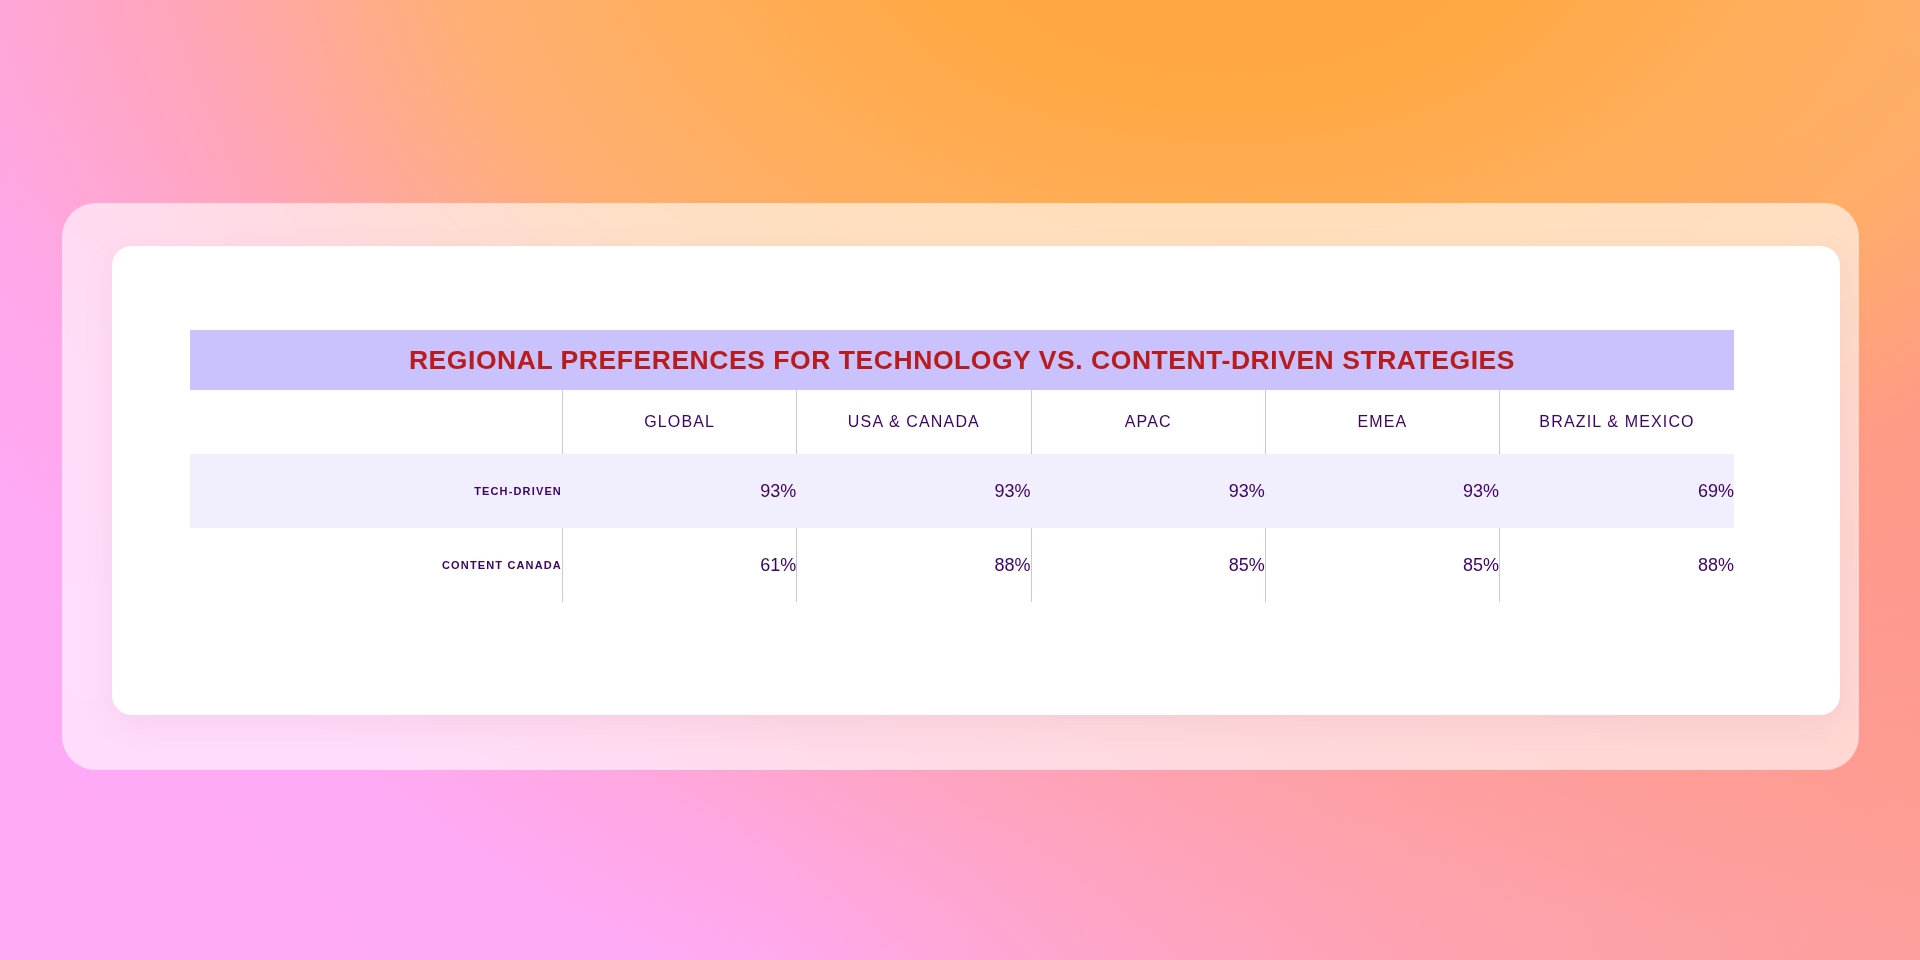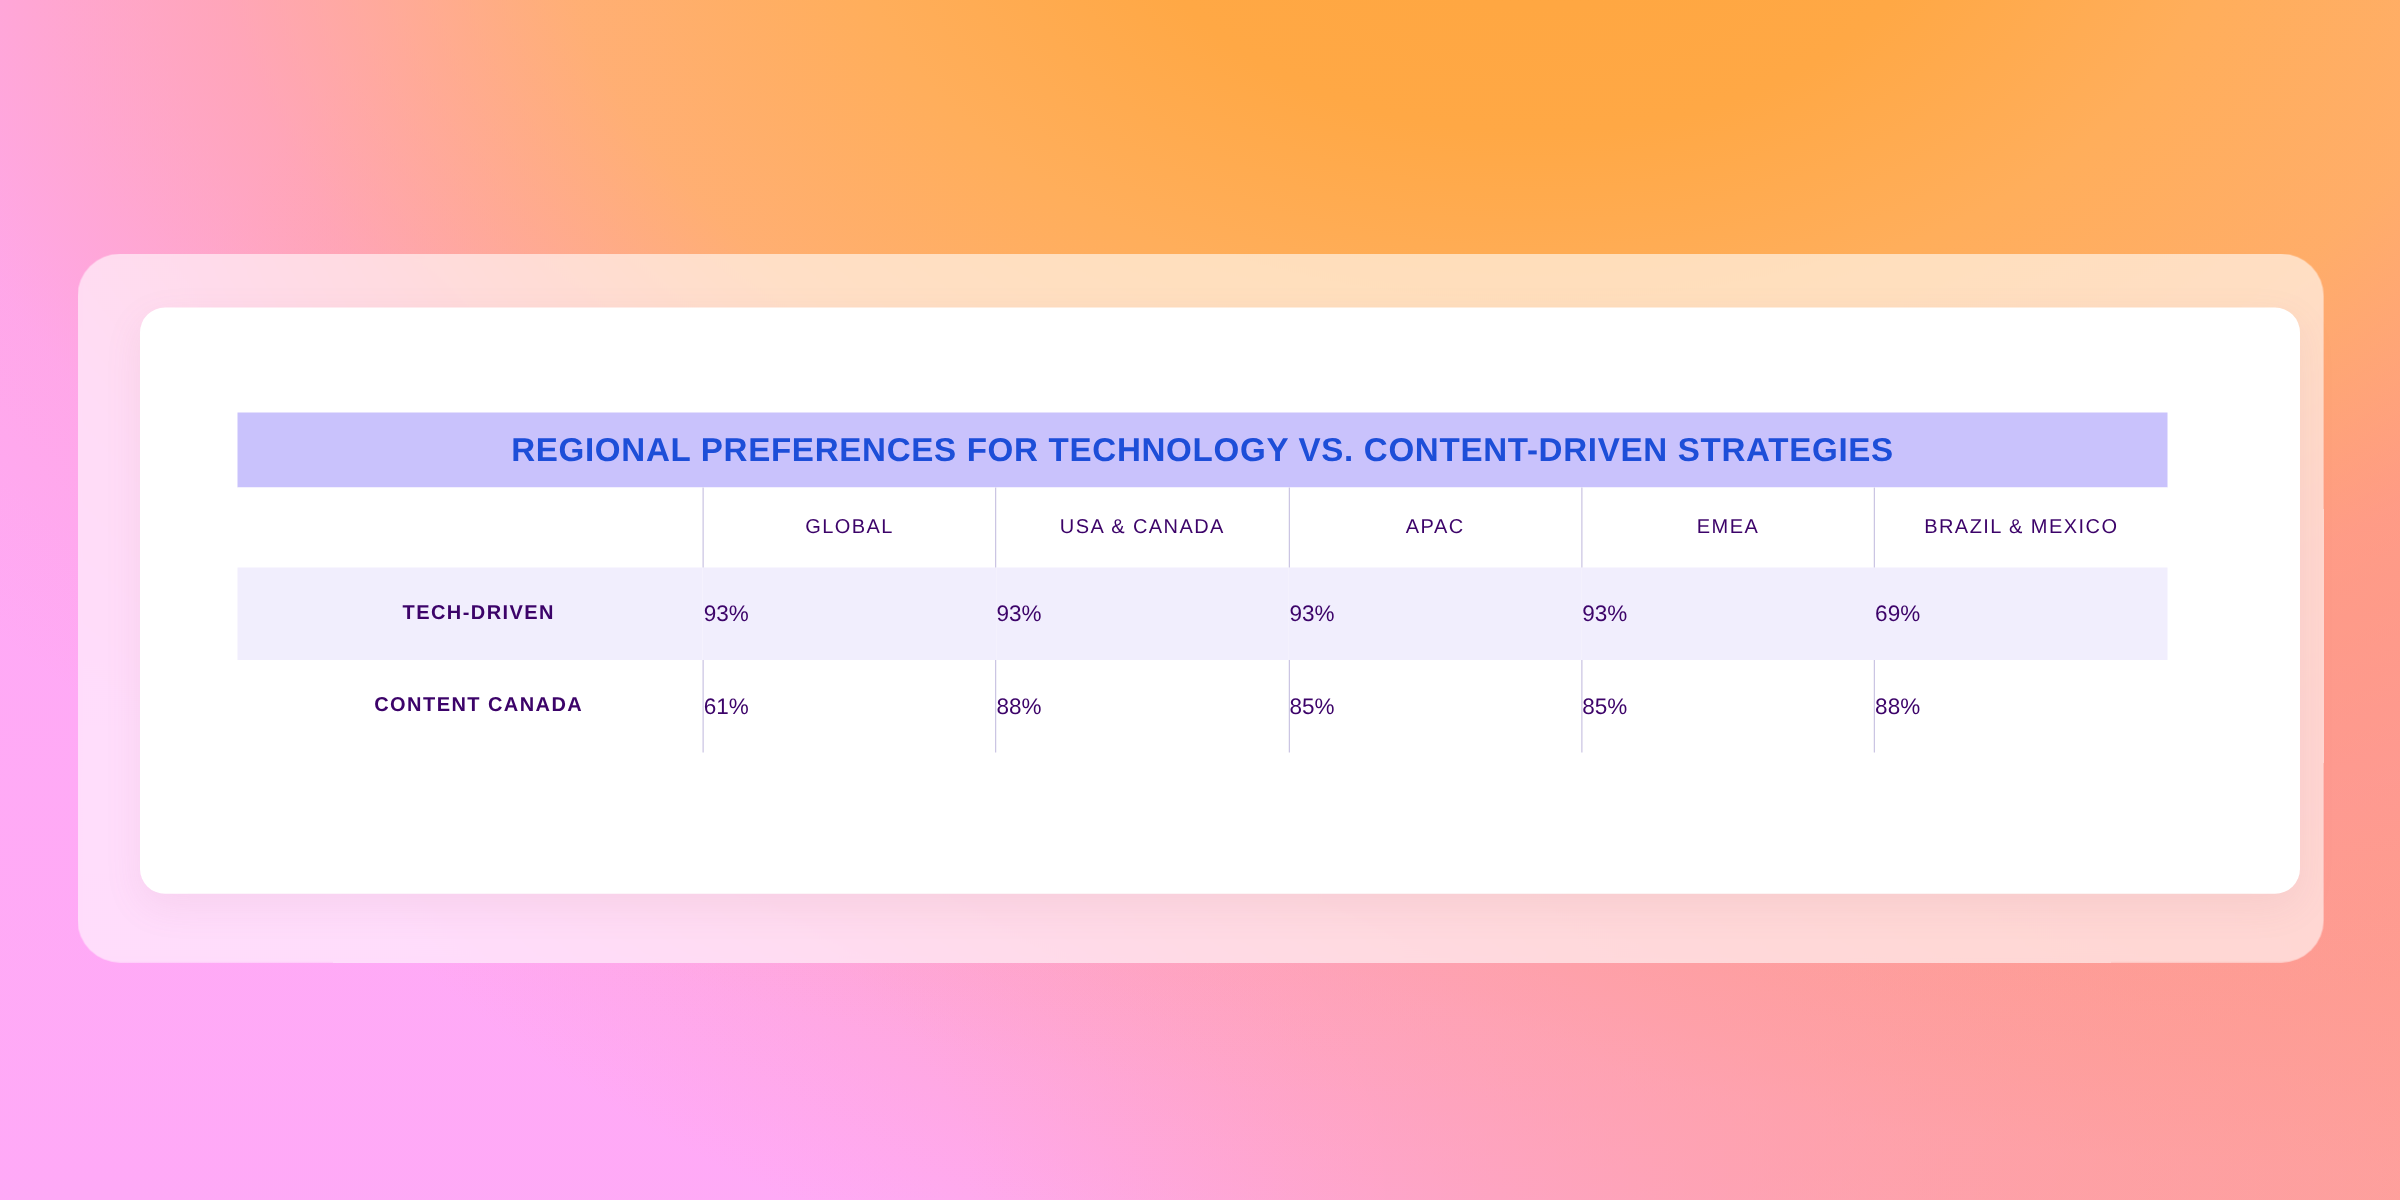--- a/index.html
+++ b/index.html
@@ -46,7 +46,7 @@
   
   tr.title-row td{
     background:#C9C2FC;
-    color:#1d4ed8;
+    color:#b91c1c;
     font-size:26.5px;
     font-weight:bold;
     letter-spacing:0.55px;

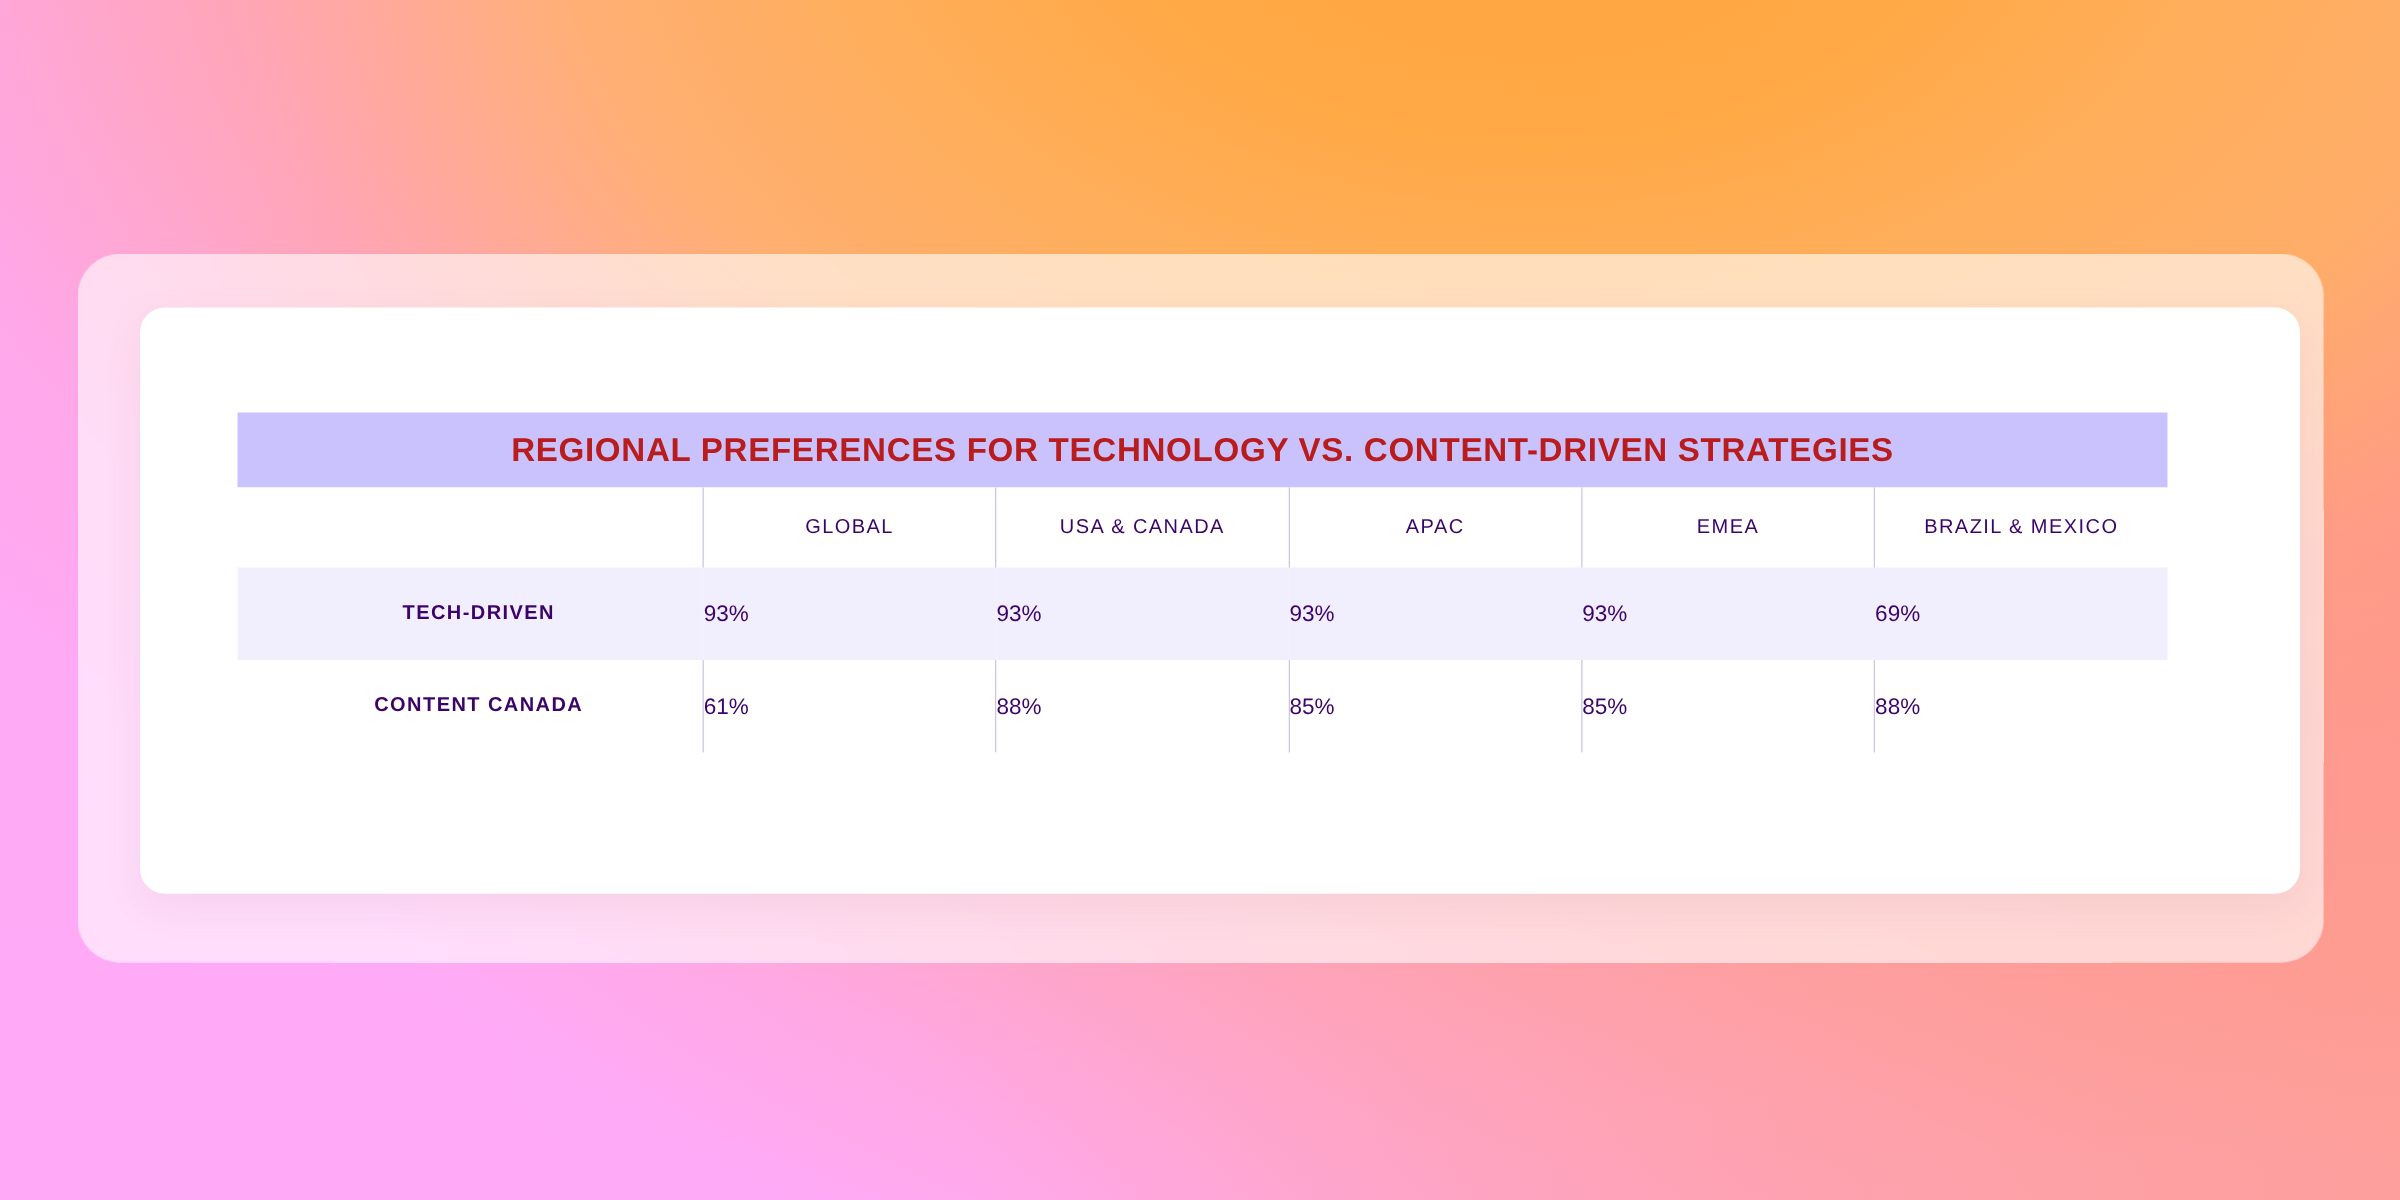--- a/index.html
+++ b/index.html
@@ -81,9 +81,9 @@
     font-weight:400;
   }
   tbody td.rowlabel{
-    text-align:center;
+    text-align:right;
     padding-left:14px;
-    font-size:16px;
+    font-size:11px;
     font-weight:bold;
     letter-spacing:1.15px;
     border-left:none;

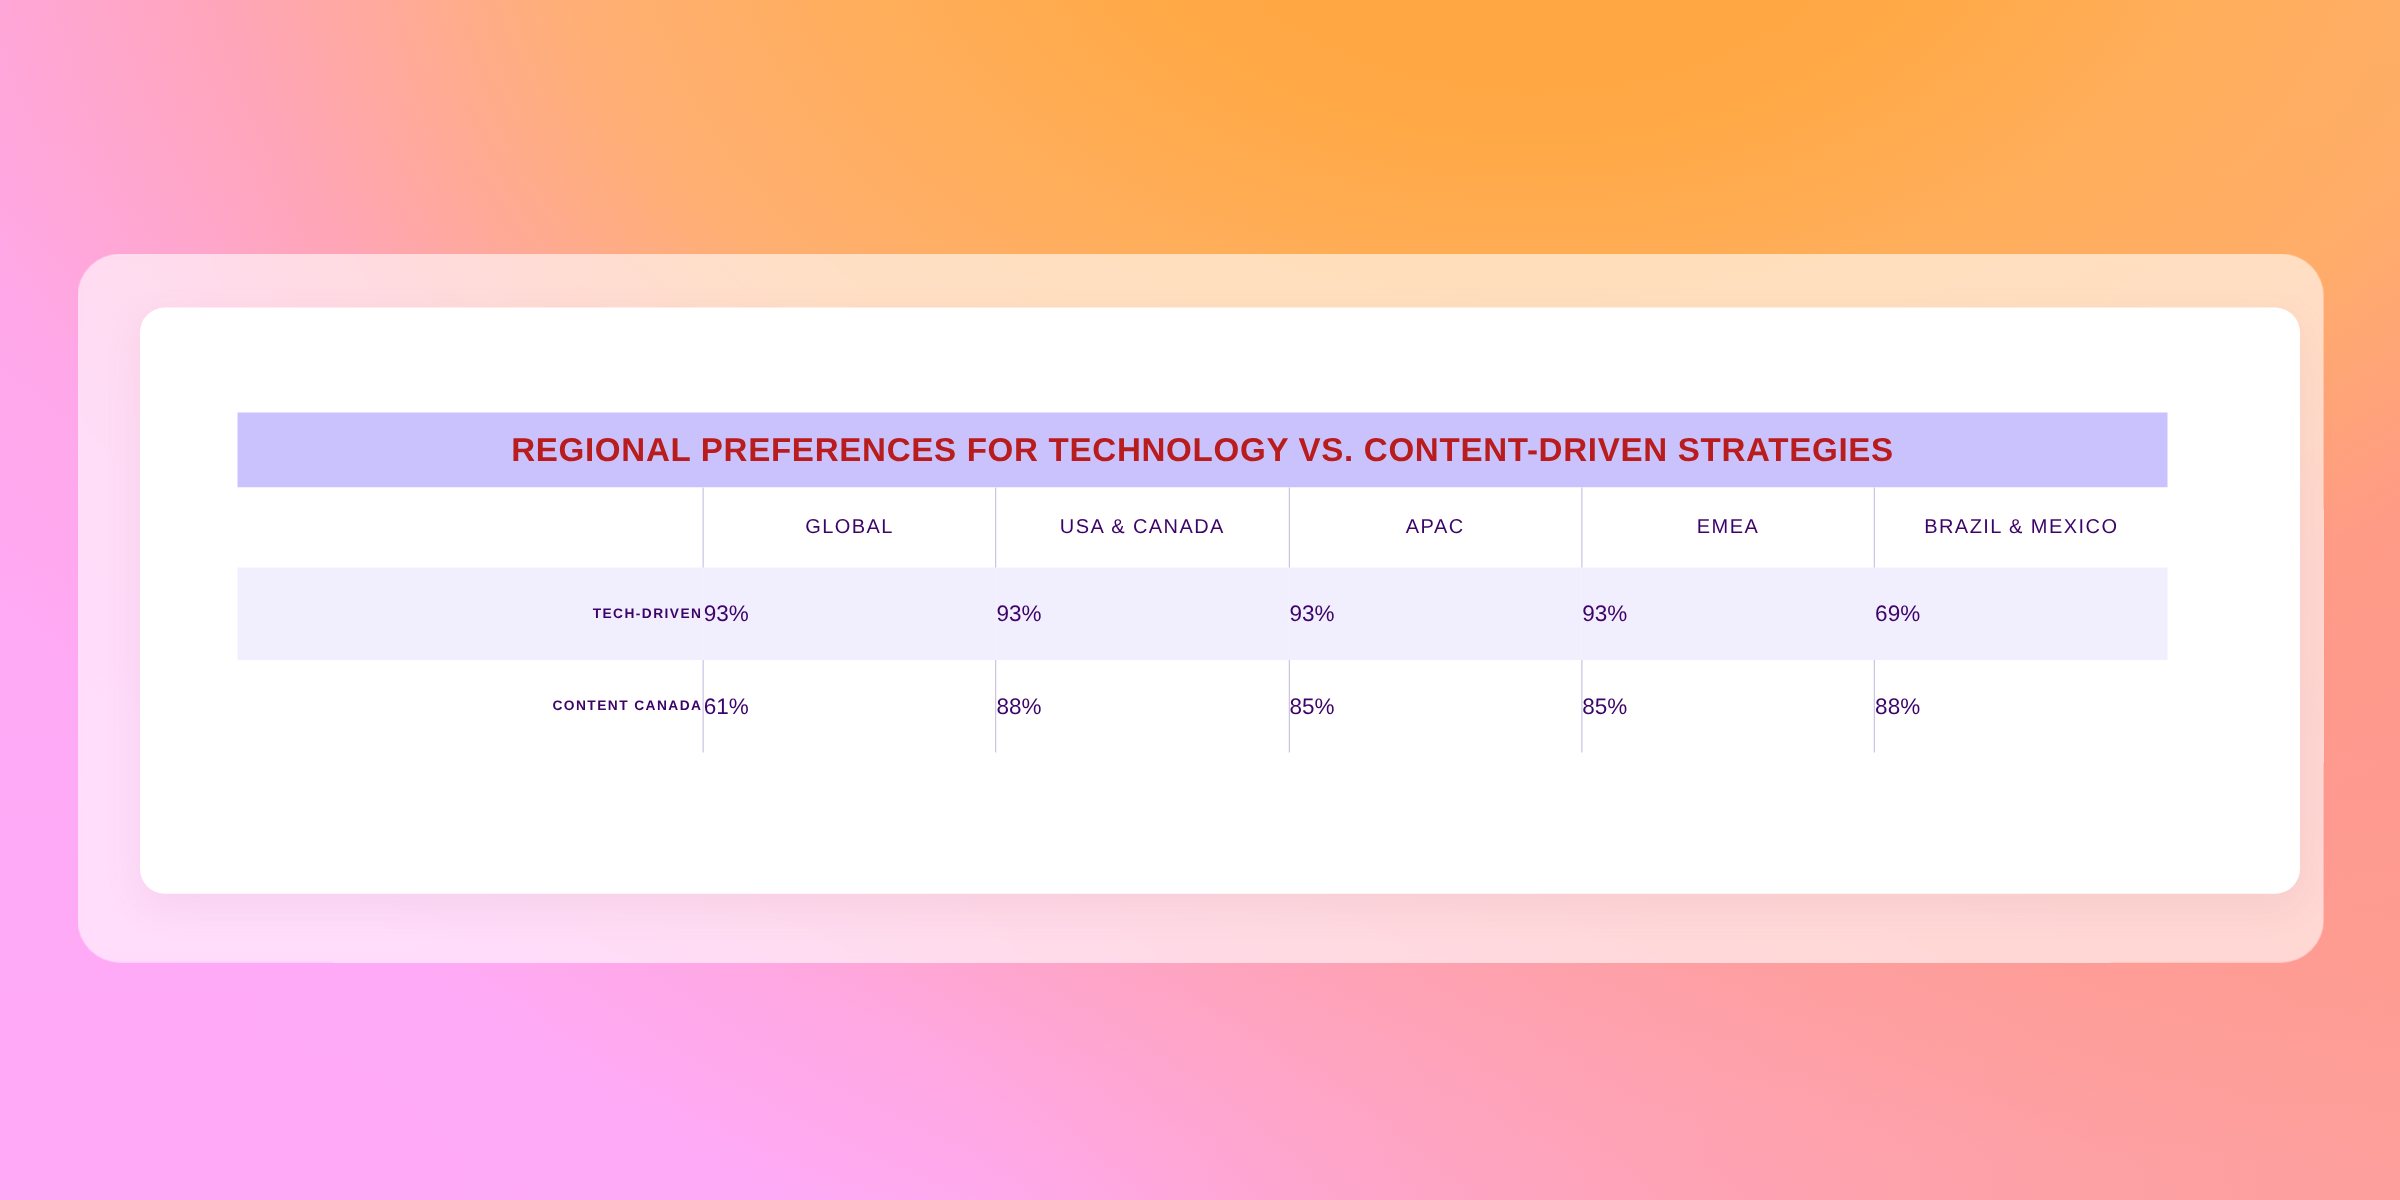--- a/index.html
+++ b/index.html
@@ -75,7 +75,7 @@
     font-size:18px;
     height:74px;
     vertical-align:middle;
-    text-align:left;
+    text-align:right;
     color:#3C0369;
     border-left:1.6px solid #CBC5E3;
     font-weight:400;

